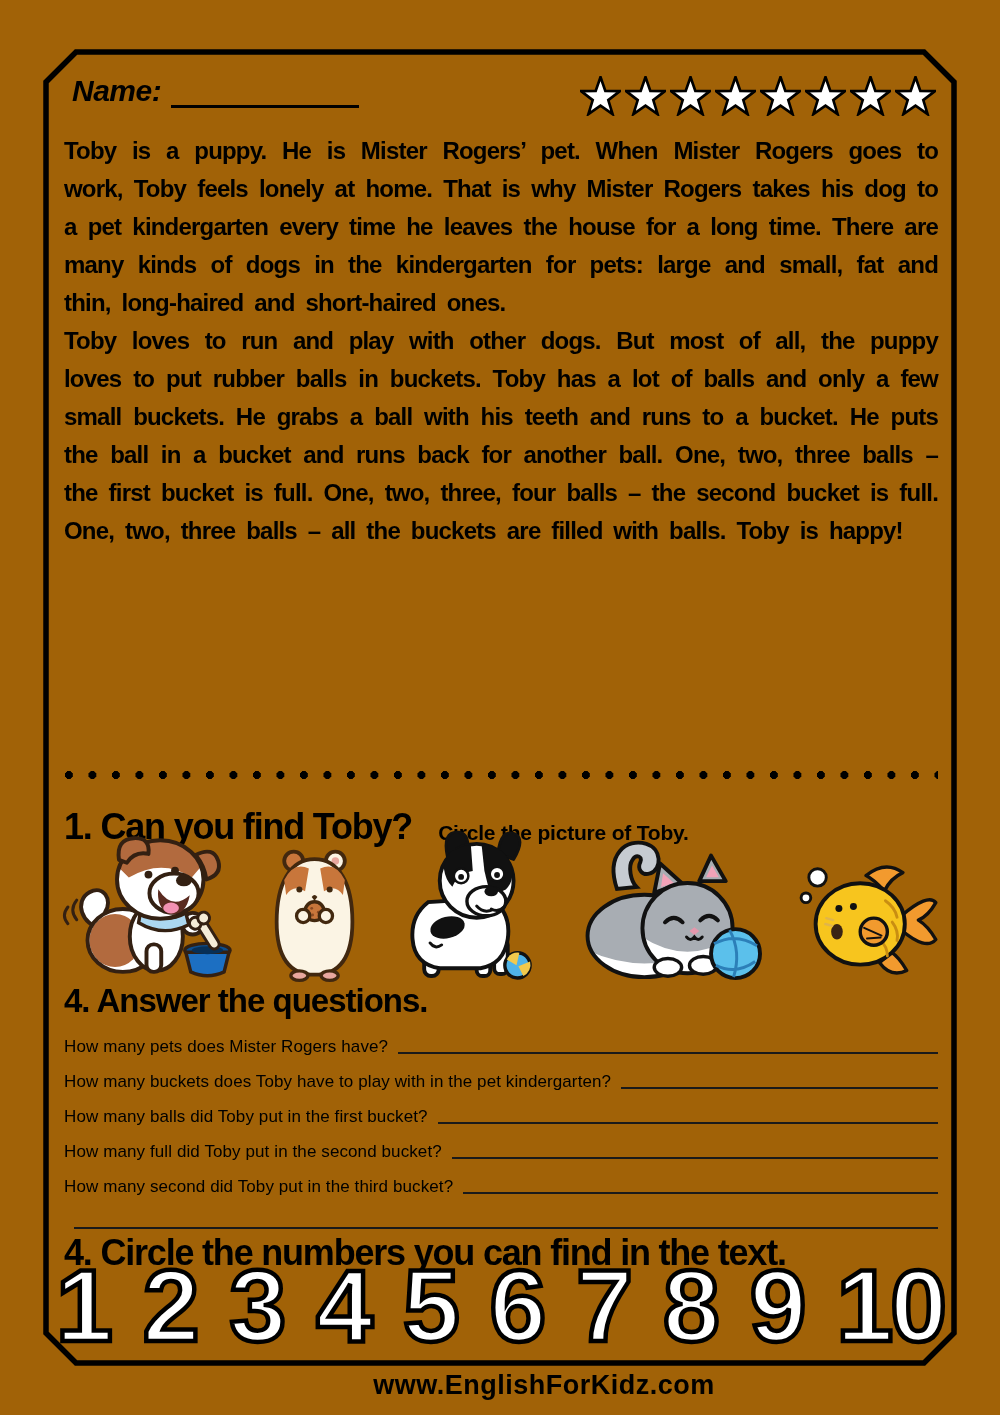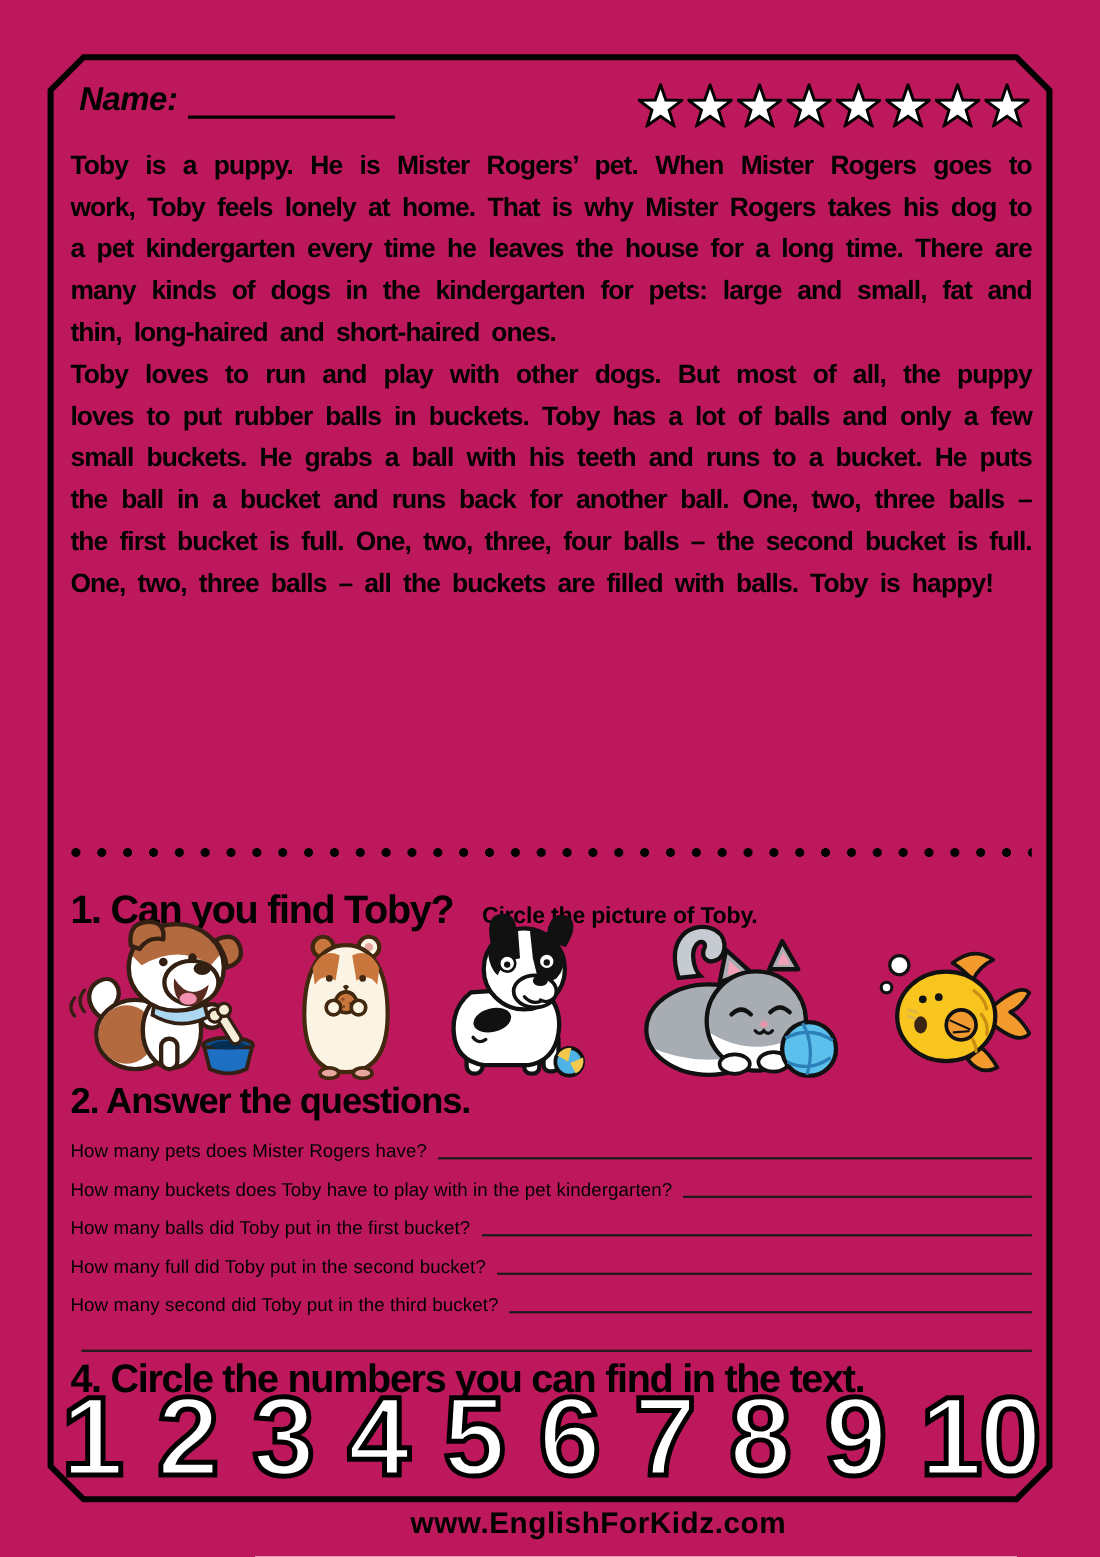--- a/index.html
+++ b/index.html
@@ -3,7 +3,7 @@
 <meta charset="utf-8">
 <style>
   html,body{margin:0;padding:0;background:#fff;}
-  .page{position:relative;width:1000px;height:1415px;background:#be185d;overflow:hidden;
+  .page{position:relative;width:1000px;height:1415px;background:#a16207;overflow:hidden;
         font-family:"Liberation Sans",sans-serif;color:#000;}
   .frame{position:absolute;left:0;top:0;}
   

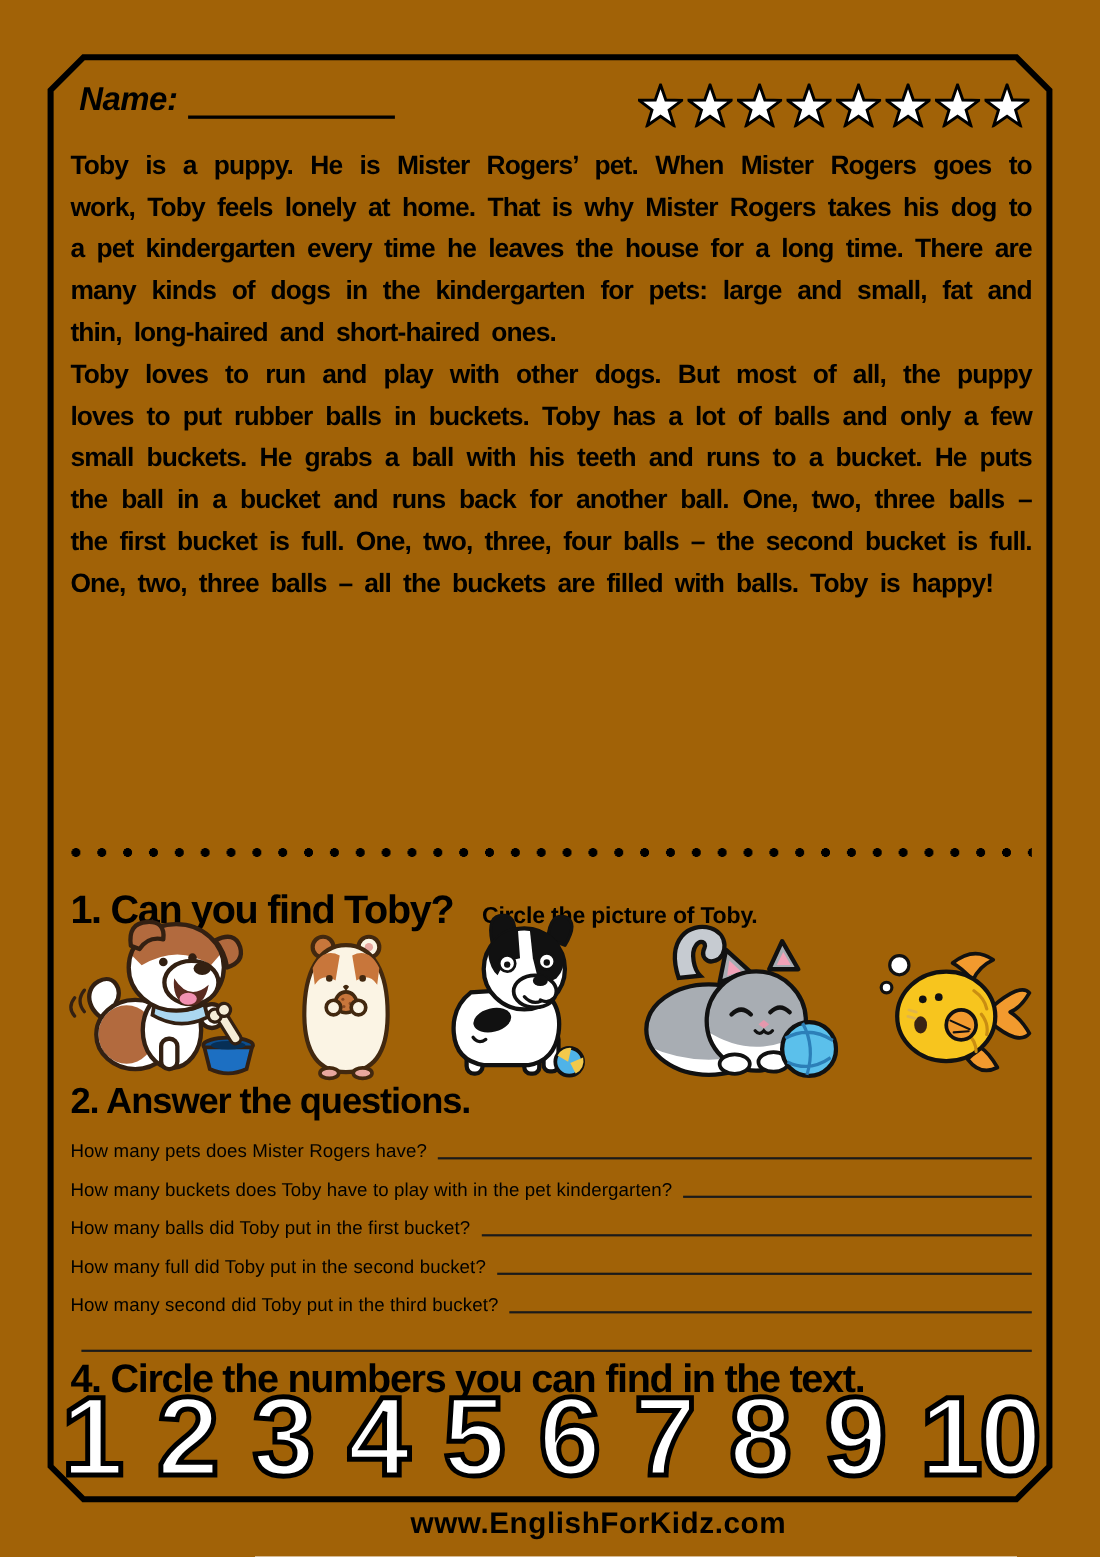--- a/index.html
+++ b/index.html
@@ -231,7 +231,7 @@
   </div>
 
   <div class="h2row">
-    <span class="h-mid">2. Answer the questions.</span>
+    <span class="h-mid">4. Answer the questions.</span>
   </div>
 
   <div class="questions">

